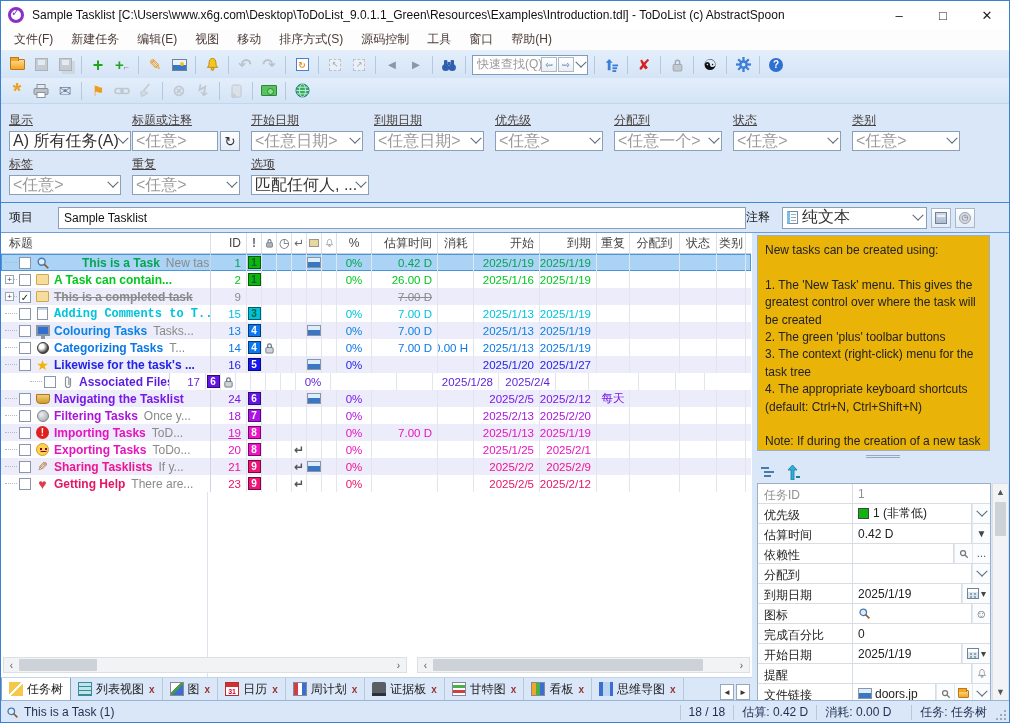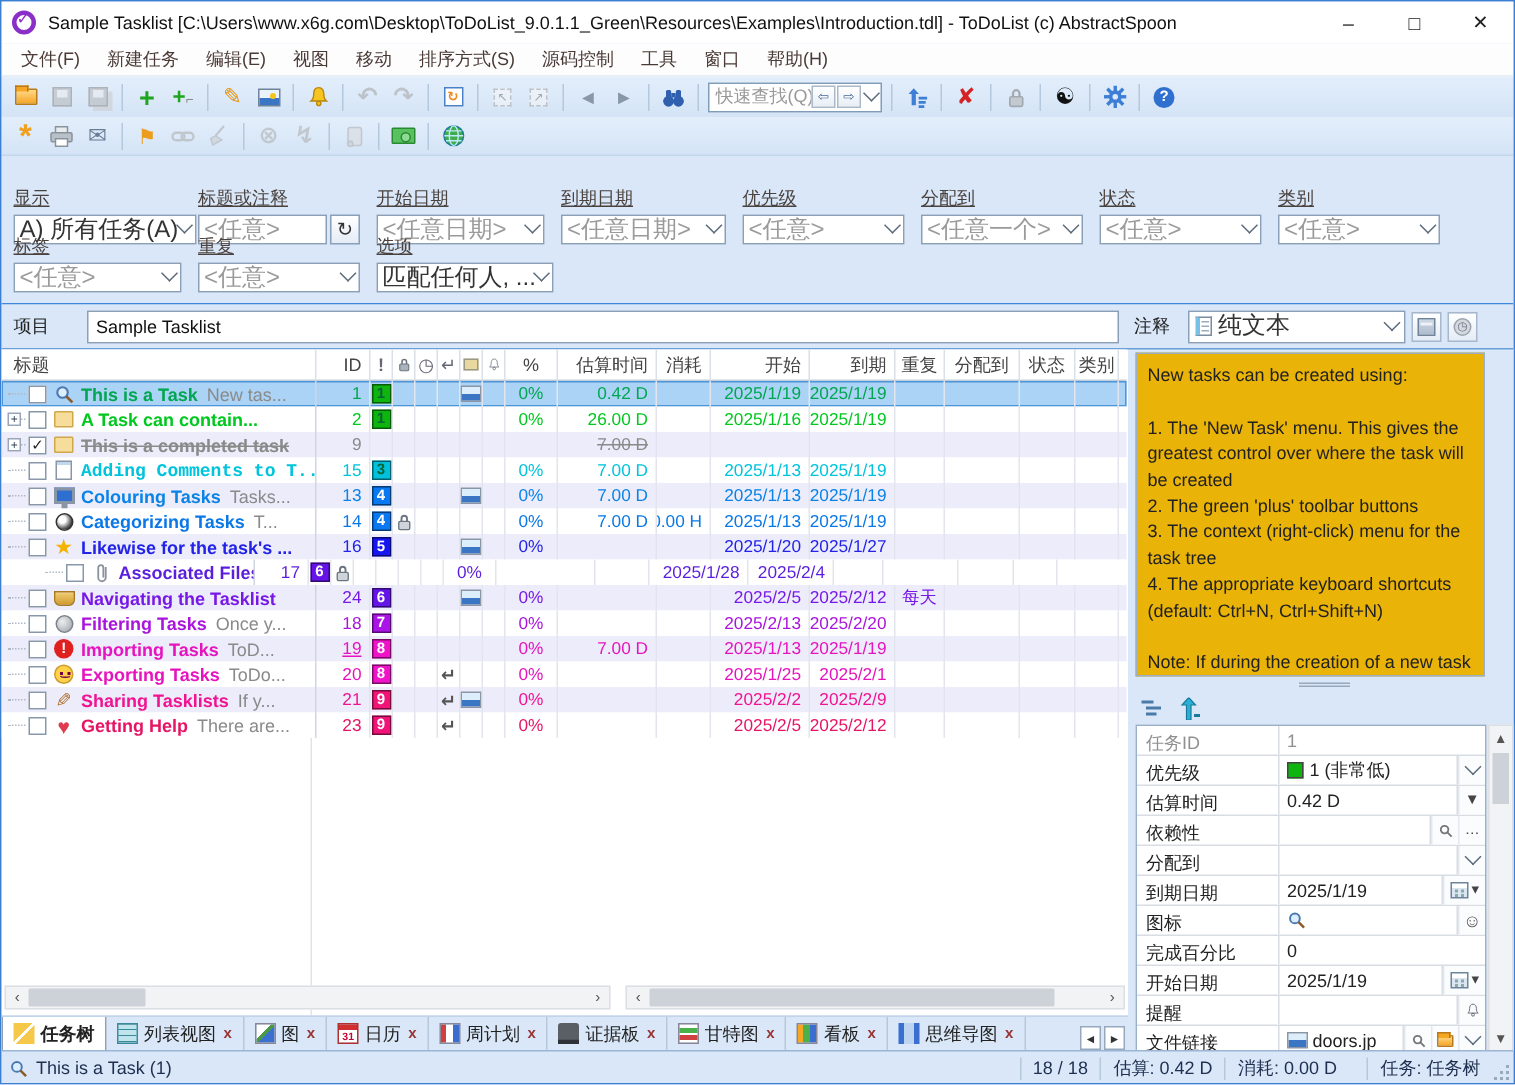--- a/index.html
+++ b/index.html
@@ -353,7 +353,7 @@
     </div>
 
   <div class="filters">
-    <div class="frow" id="frow1" style="top:20px">
+    <div class="frow" id="frow1" style="top:8px">
         <div class="fgroup" style="width: 112px;"><div class="flabel">显示</div><div style="display: flex;">
             <div class="fcombo" style="flex: 1 1 0%;">
               <span class="fval">A)  所有任务(A)</span>

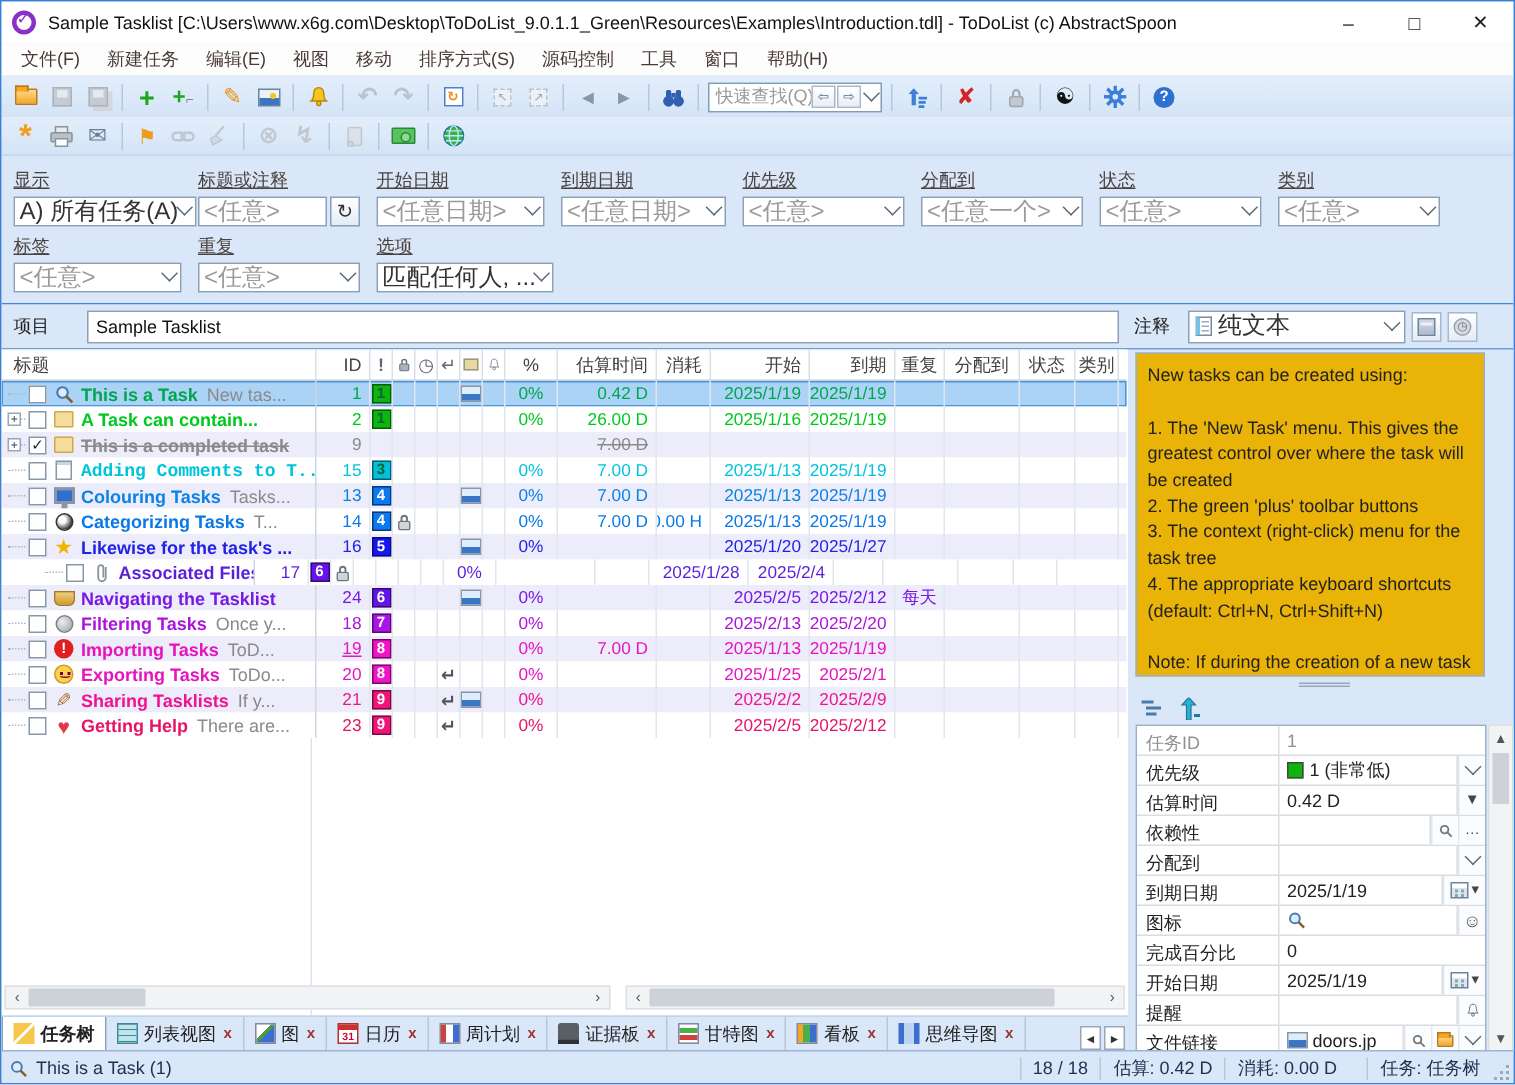--- a/index.html
+++ b/index.html
@@ -56,7 +56,7 @@
 .projrow{position:absolute;left:0;top:202px;width:100%;height:29px;display:flex;align-items:center;background:#d9e7f8}
 .projlabel{width:57px;padding-left:8px;color:#222}
 .projinput{width:688px;height:22px;background:#fff;border:1px solid #8aa0b8;display:flex;align-items:center;padding-left:5px;color:#111}
-.cmlabel{margin-left:10px;width:36px;color:#222}
+.cmlabel{width:36px;color:#222}
 .cmcombo{width:145px;height:22px;background:#fff;border:1px solid #8aa0b8;display:flex;align-items:center;padding:0 4px}
 .csnote{width:11px;height:13px;background:#fff;border:1px solid #7a8aa0;border-left:3px solid #79c0e8;margin-right:4px;position:relative}
 .csnote::before{content:"";position:absolute;left:1px;top:2px;right:1px;height:1px;background:#9ab;box-shadow:0 3px #9ab,0 6px #9ab}

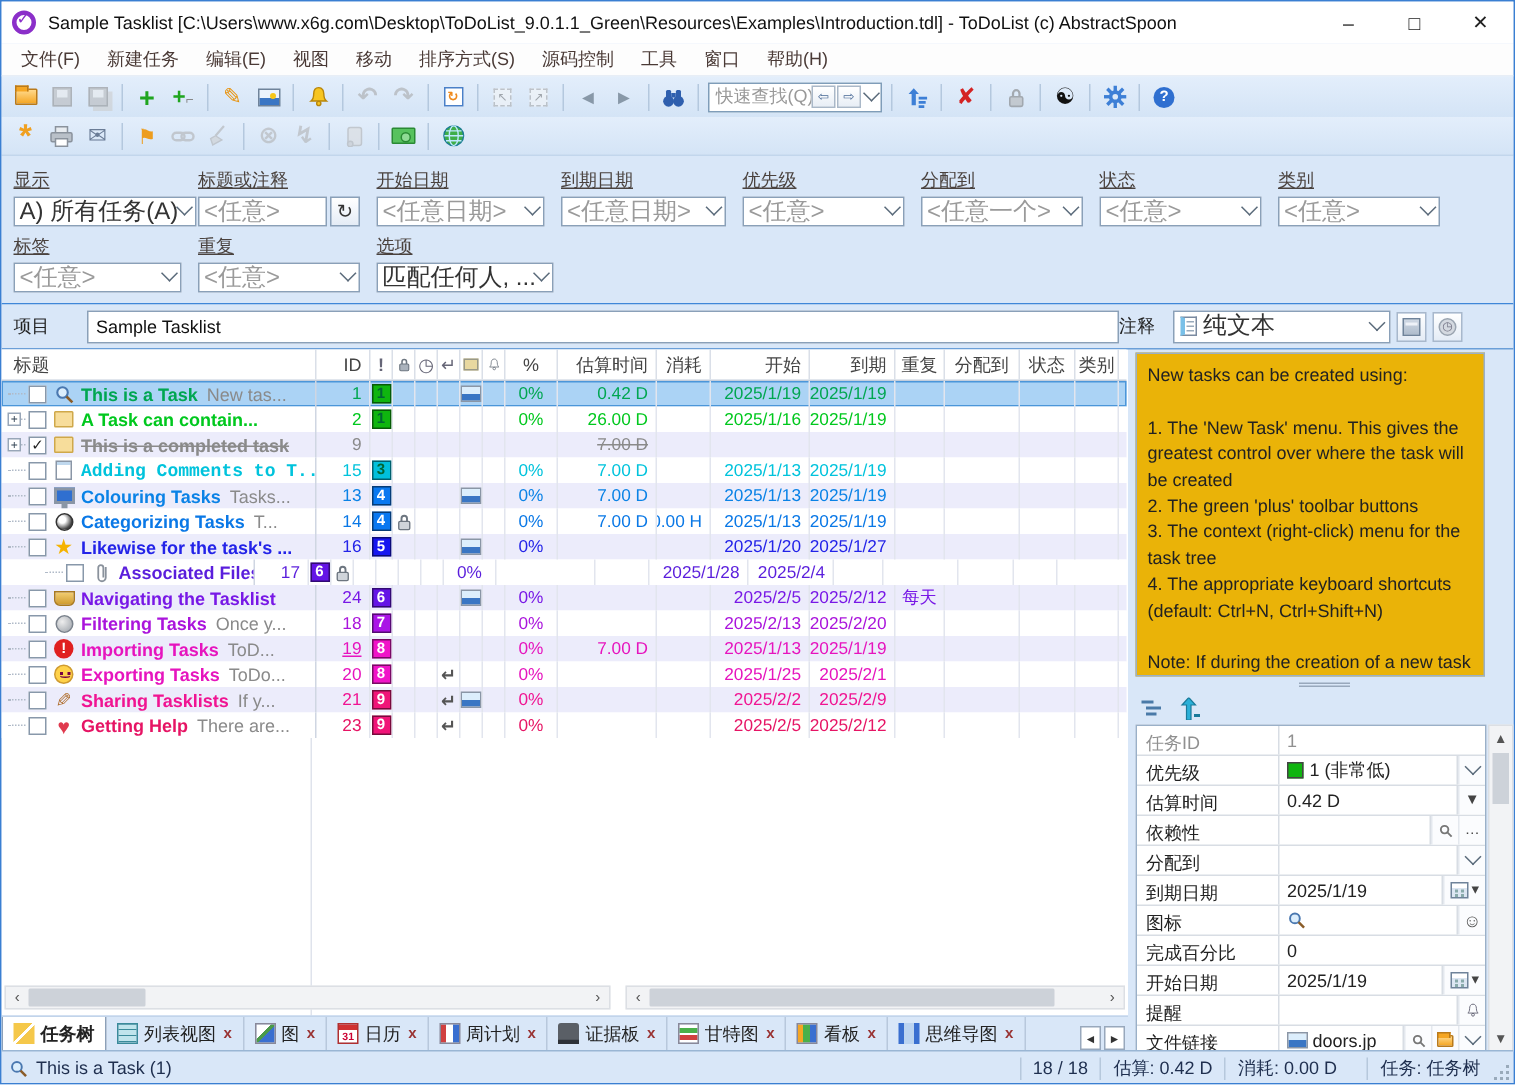--- a/index.html
+++ b/index.html
@@ -491,7 +491,7 @@
                 <line x1="9.5" y1="9.5" x2="14" y2="14" stroke="#8a5c28" stroke-width="2"></line>
               </svg>
             </span>
-            <span class="ttext" style="color: rgb(0, 166, 81);">This is a Task</span>
+            <span class="ttext" style="color: rgb(0, 166, 81); margin-left: 28px;">This is a Task</span>
             <span class="tsuffix">New tas...</span>
           </div>
           <div class="td" style="width: 36px; color: rgb(0, 166, 81);">1</div>

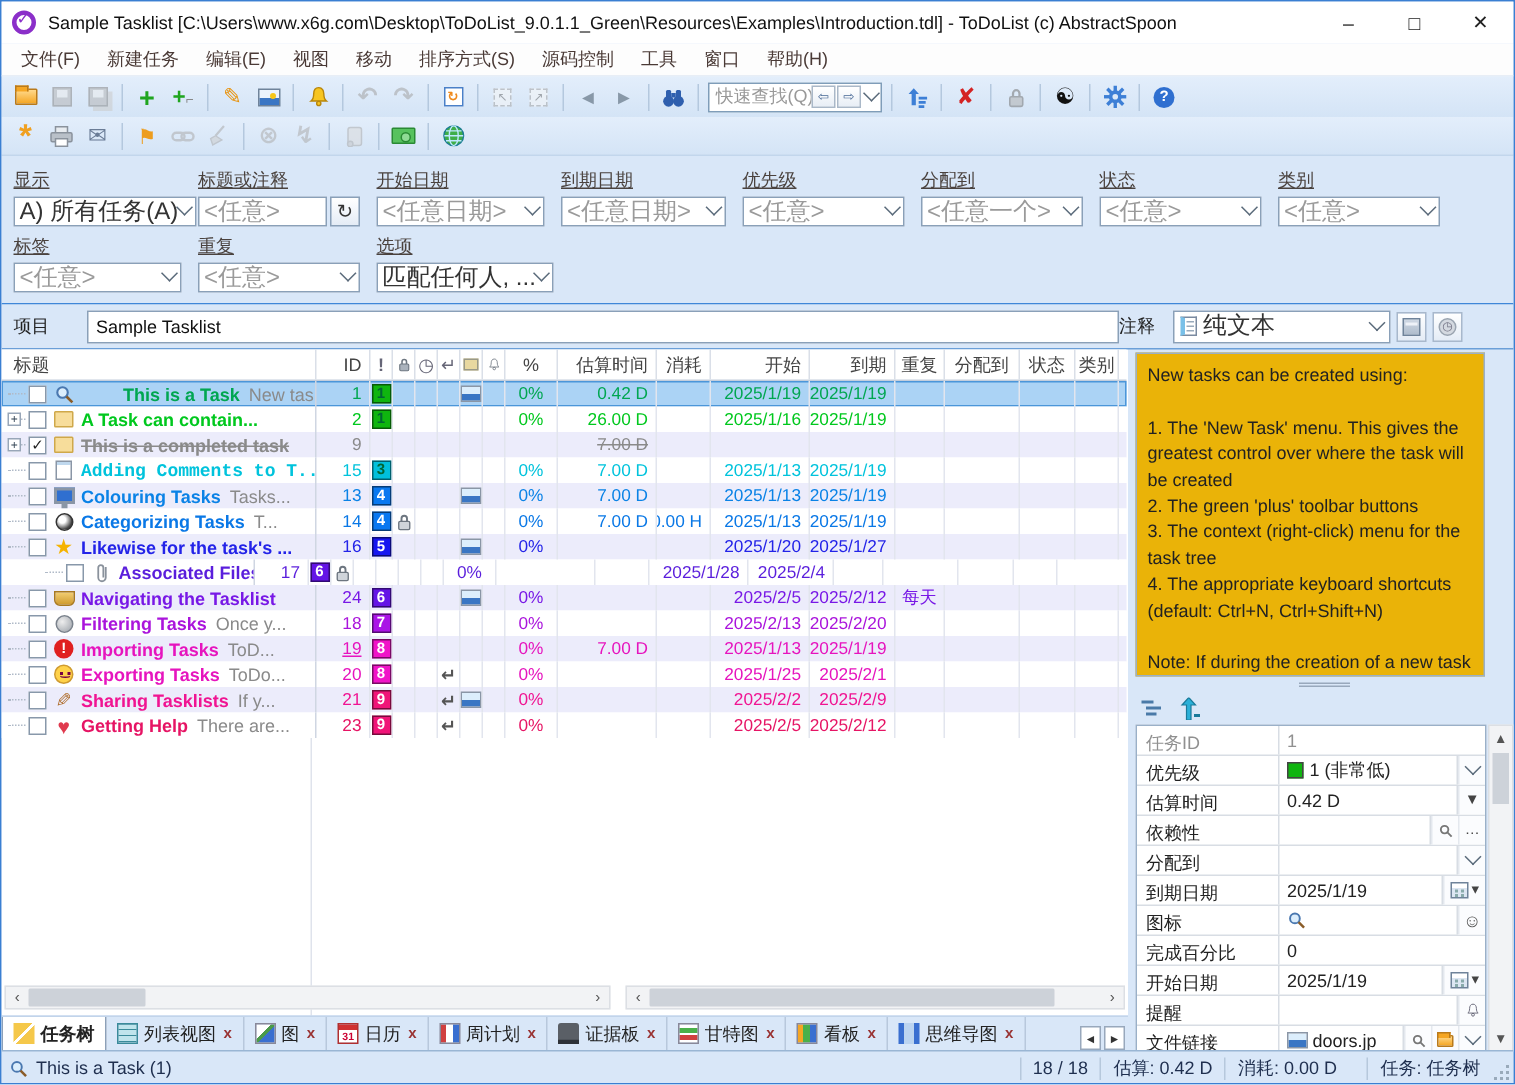--- a/index.html
+++ b/index.html
@@ -126,7 +126,7 @@
 
 .tabbar{position:absolute;left:0;top:676px;width:751px;height:23px;background:#d9e7f8;display:flex;align-items:flex-end;border-top:1px solid #c2d4ea;overflow:hidden}
 .tab{height:22px;display:flex;align-items:center;padding:0 7px;border-right:1px solid #b8c8dc;color:#222;white-space:nowrap}
-.tab.active{background:#fff;border:1px solid #8ca0b8;border-bottom:none;font-weight:bold;height:23px}
+.tab.active{background:#fff;border:1px solid #8ca0b8;border-bottom:none;font-weight:normal;height:23px}
 .tabx{margin-left:5px;color:#993333;font-weight:bold;font-size:10px}
 .tabicon{width:14px;height:14px;margin-right:4px;flex:0 0 auto;position:relative}
 .ti-tree{background:linear-gradient(135deg,#f5c84a 45%,transparent 45%),linear-gradient(315deg,#f5c84a 45%,transparent 45%)}

